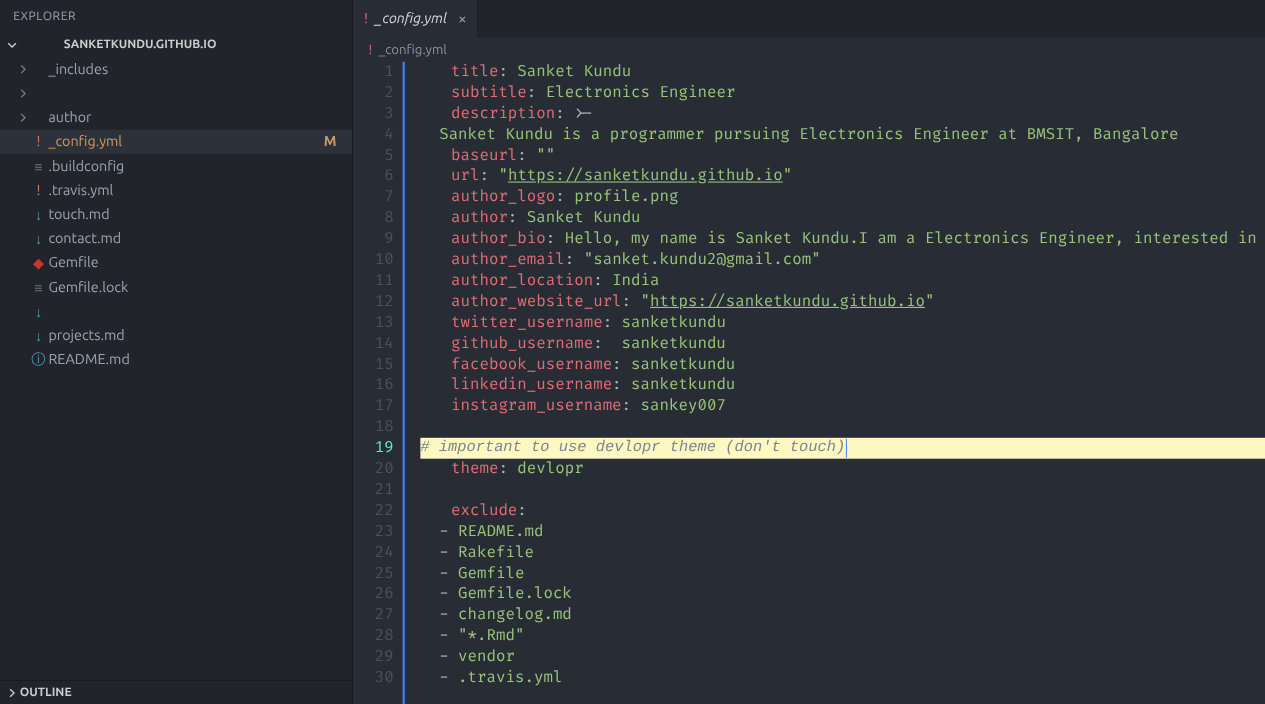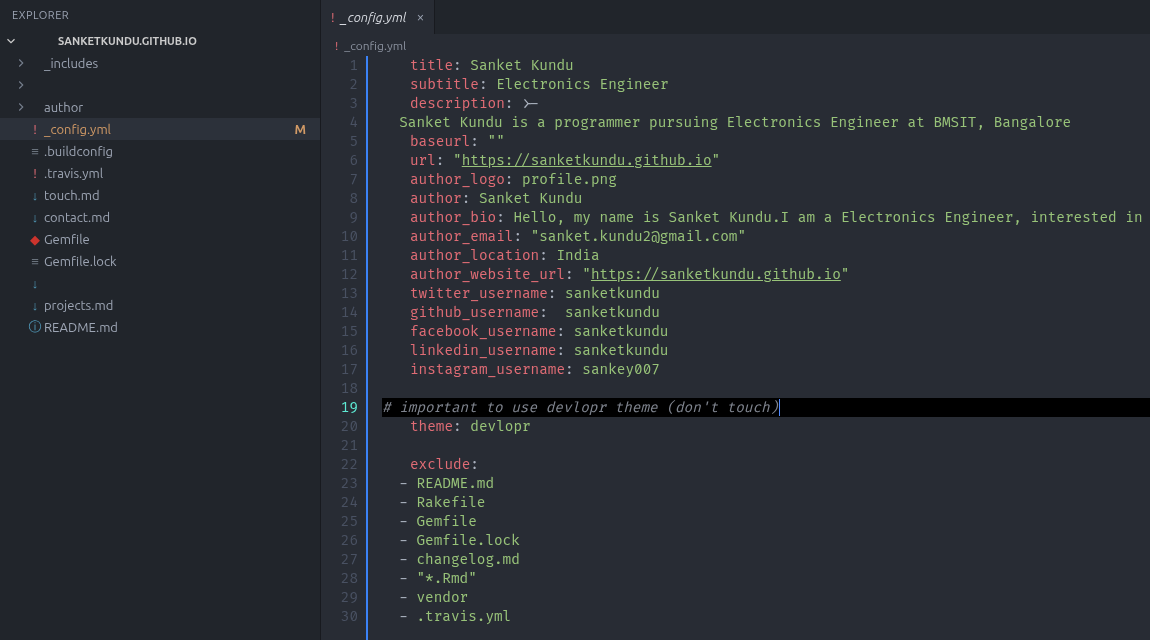--- a/index.html
+++ b/index.html
@@ -139,7 +139,7 @@
 }
 .code { flex:1; overflow:hidden; }
 .row { height:19px; }
-.row.active { background:#000000; }
+.row.active { background:#fef9c3;font-family:Liberation Mono, monospace; }
 .tok-key { color:#e06c75;margin-left:28px; }
 .tok-punc { color:#abb2bf; }
 .tok-str { color:#98c379; }

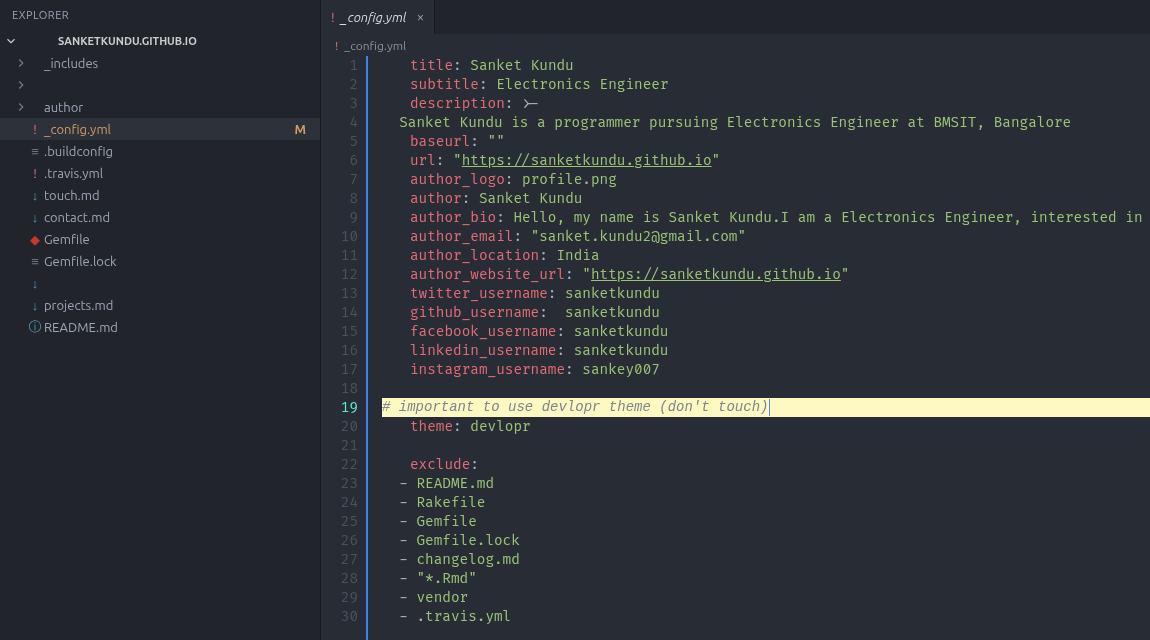--- a/index.html
+++ b/index.html
@@ -242,6 +242,14 @@
         <span class="label">README.md</span>
       </div>
     </div>
+  <div class="outline-header">
+    <span class="chev">
+      <svg class="ic" viewBox="0 0 16 16">
+          <path d="M6 4 L10 8 L6 12" stroke="#cccccc" stroke-width="1.4" fill="none"></path>
+        </svg>
+    </span>
+    <span>Outline</span>
+  </div>
 </div>
 
 <div class="editor">

